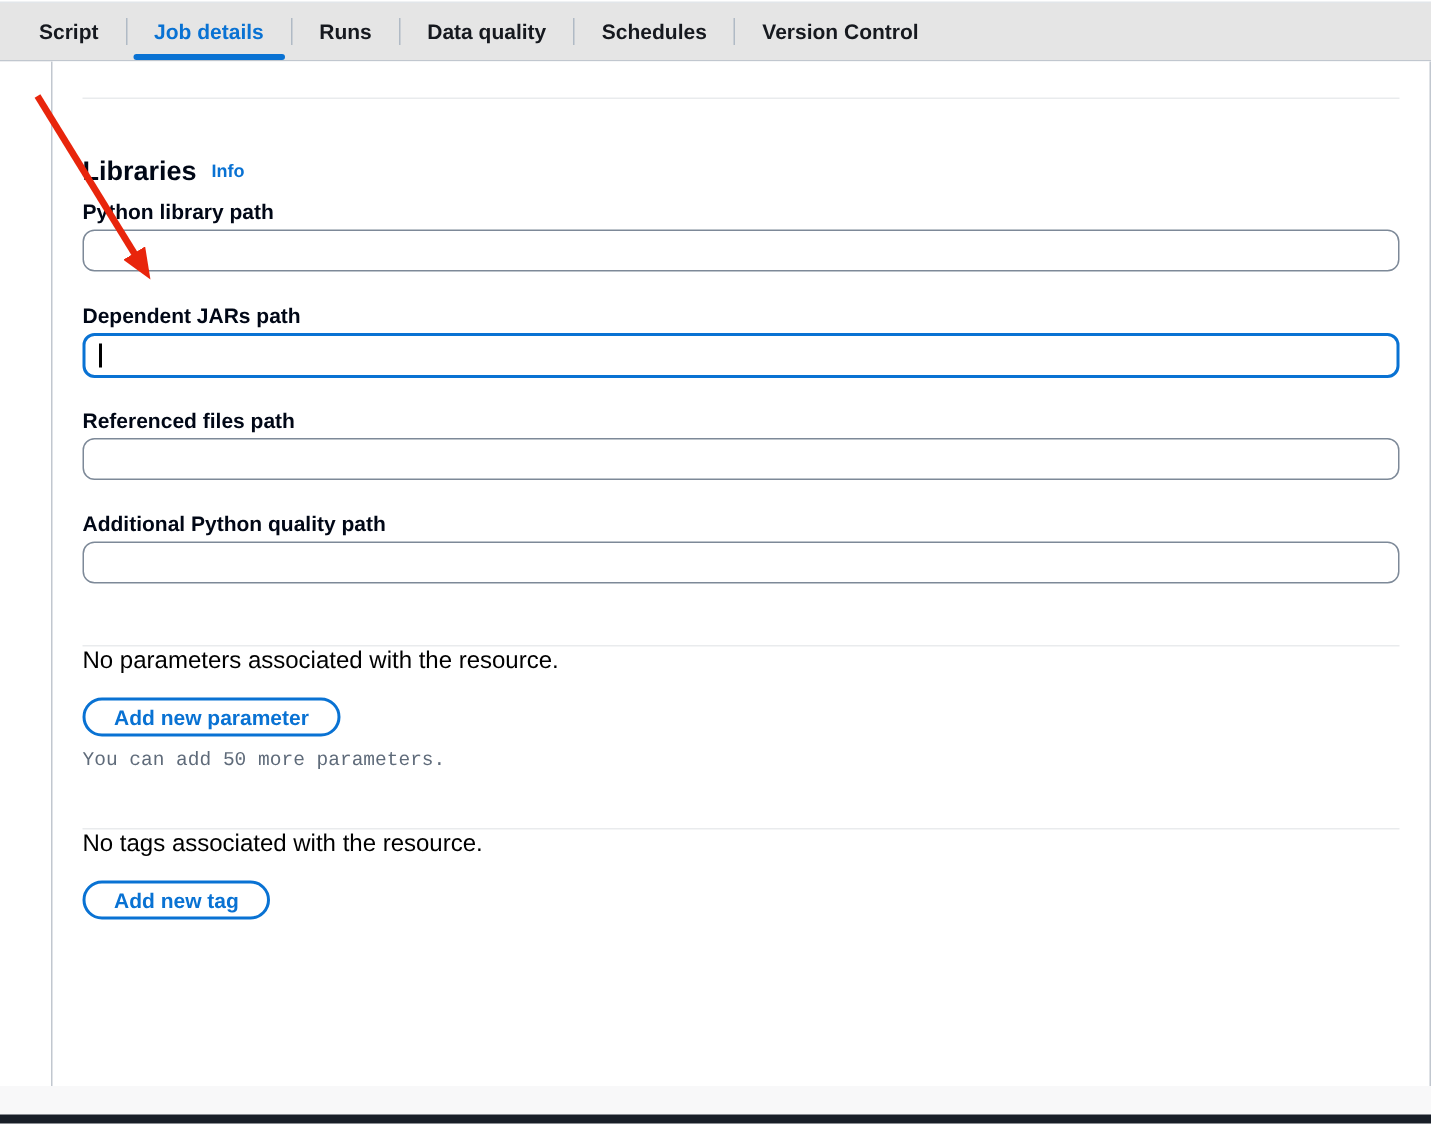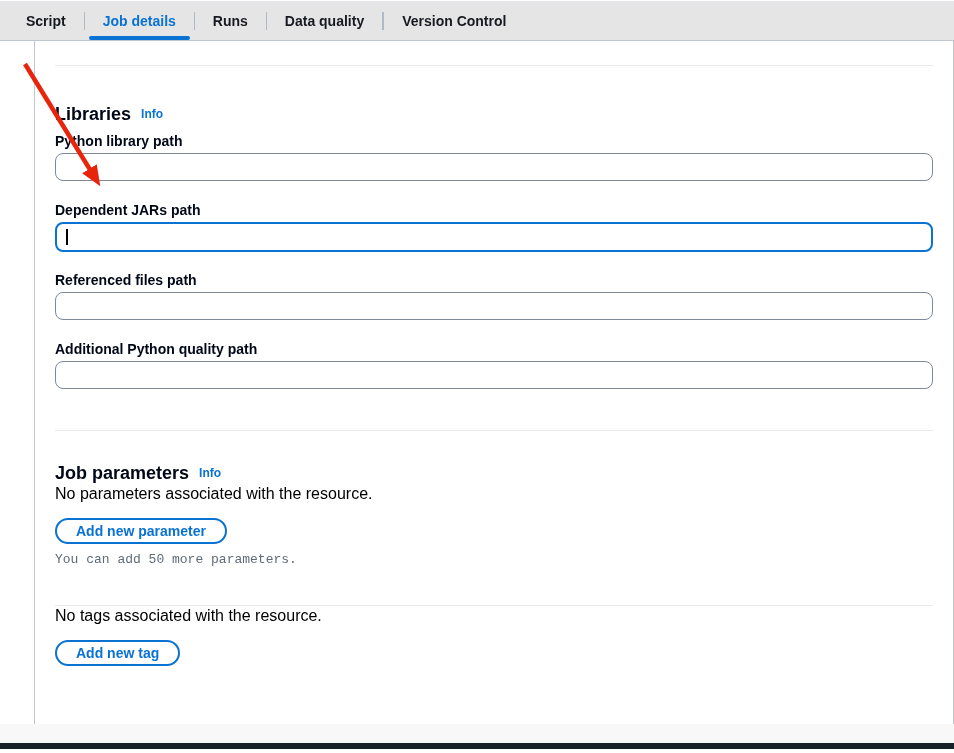--- a/index.html
+++ b/index.html
@@ -181,6 +181,7 @@
   <span class="tab-sep"></span>
   <a class="tab">Data quality</a>
   <span class="tab-sep"></span>
+  <a class="tab">Schedules</a>
   <span class="tab-sep"></span>
   <a class="tab">Version Control</a>
 </nav>

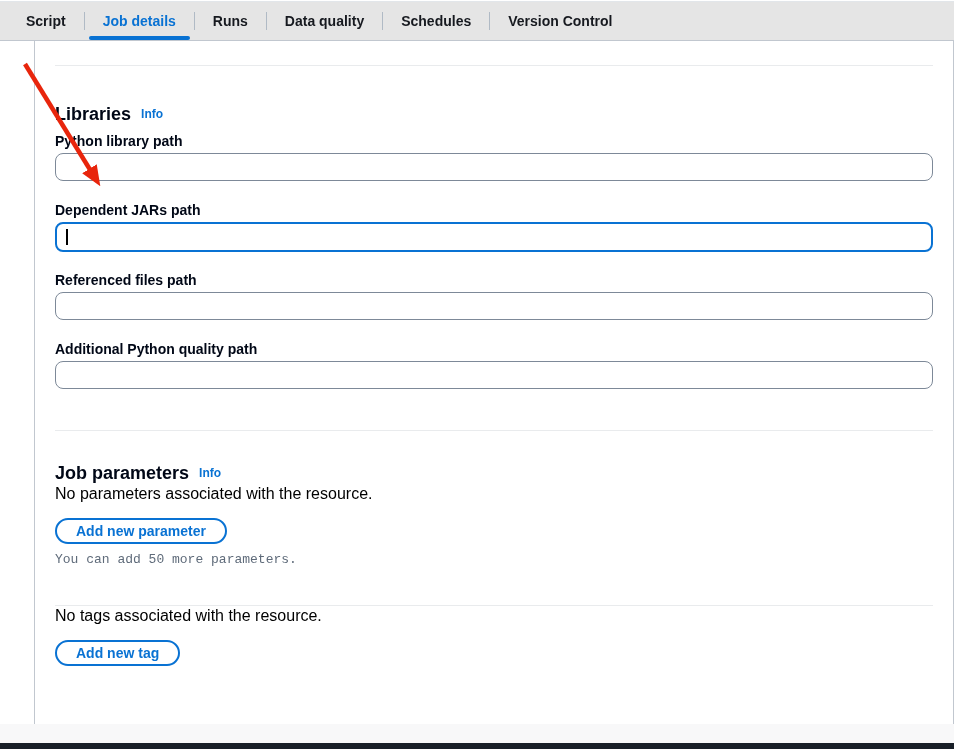--- a/index.html
+++ b/index.html
@@ -219,7 +219,6 @@
     <hr class="divider divider-mid1">
 
     <section>
-      <h2 class="section-heading h-params"><span>Job parameters</span><a class="info-link">Info</a></h2>
       <p class="empty-text">No parameters associated with the resource.</p>
       <button class="pill-button">Add new parameter</button>
       <p class="hint-text">You can add 50 more parameters.</p>

